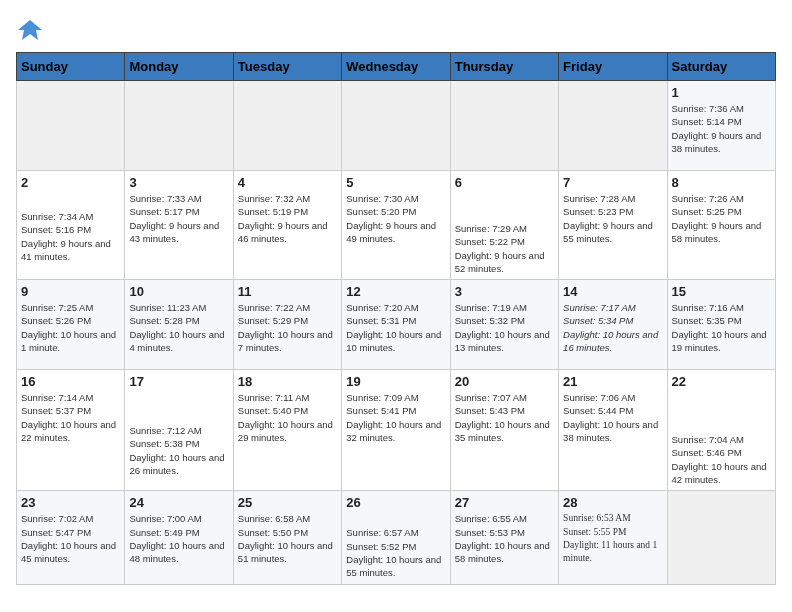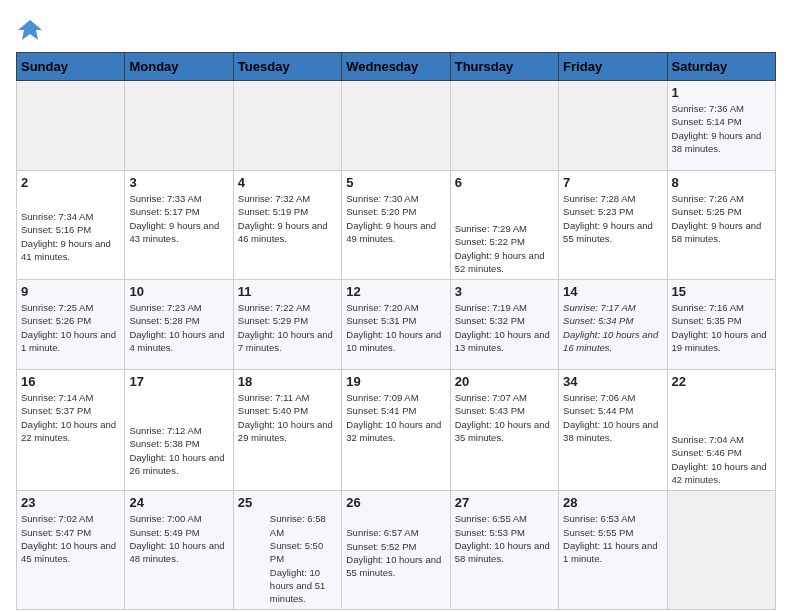--- a/index.html
+++ b/index.html
@@ -188,7 +188,7 @@
         </td>
         <td>
           <span class="day-number">10</span>
-          <div class="day-info" style="white-space: pre-line;">Sunrise: 7:23 AM
+          <div class="day-info" style="white-space: pre-line;">Sunrise: 11:23 AM
 Sunset: 5:28 PM
 Daylight: 10 hours and 4 minutes.</div>
         </td>

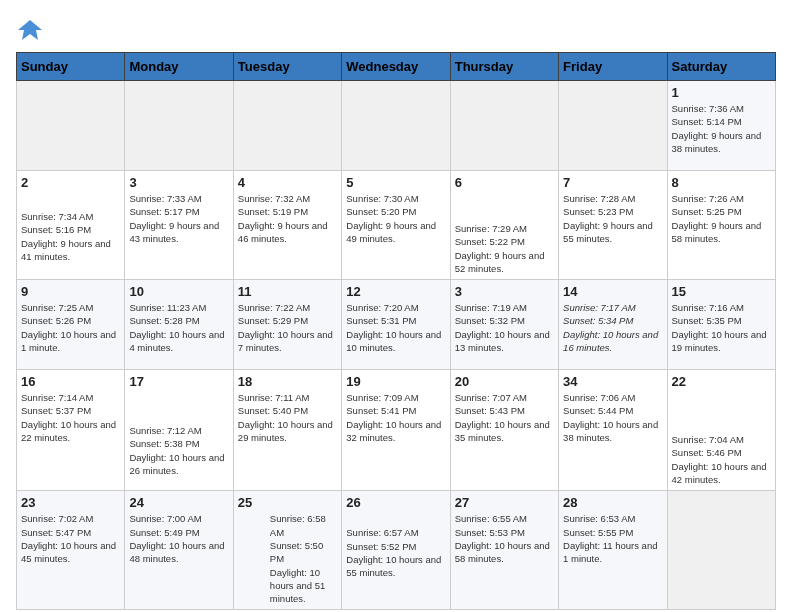--- a/index.html
+++ b/index.html
@@ -255,7 +255,7 @@
 Daylight: 10 hours and 35 minutes.</div>
         </td>
         <td>
-          <span class="day-number">34</span>
+          <span class="day-number">21</span>
           <div class="day-info" style="white-space: pre-line;">Sunrise: 7:06 AM
 Sunset: 5:44 PM
 Daylight: 10 hours and 38 minutes.</div>

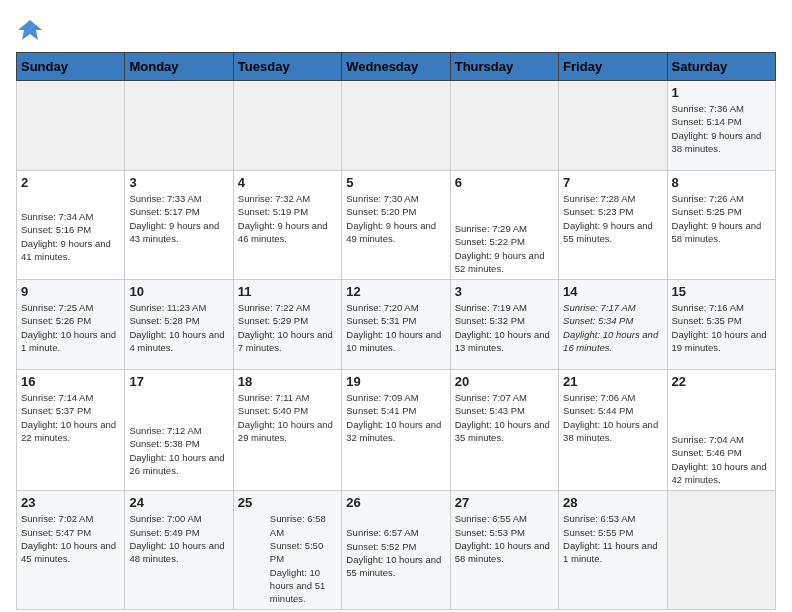--- a/index.html
+++ b/index.html
@@ -282,7 +282,7 @@
         </td>
         <td>
           <span class="day-number">25</span>
-          <div class="day-info" style="white-space: pre-line; margin-left: 32px;">Sunrise: 6:58 AM
+          <div class="day-info" style="white-space: pre-line;">Sunrise: 6:58 AM
 Sunset: 5:50 PM
 Daylight: 10 hours and 51 minutes.</div>
         </td>

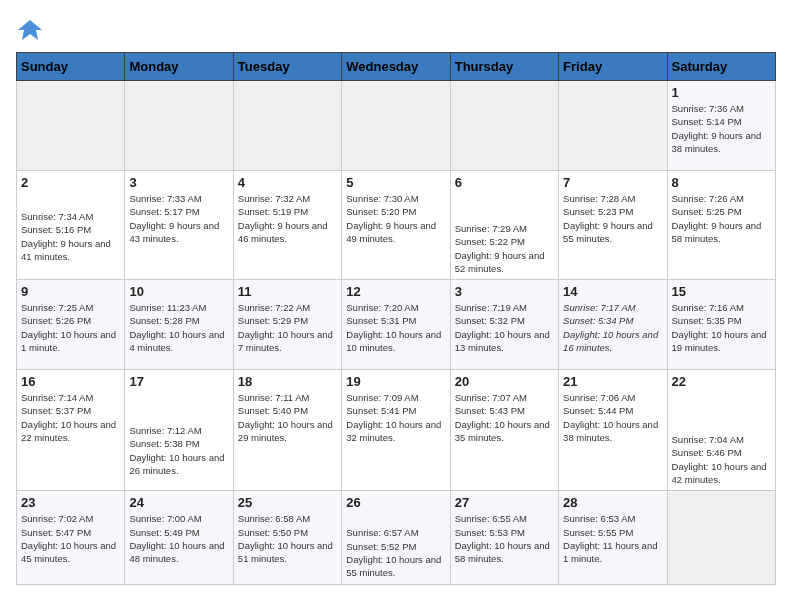--- a/index.html
+++ b/index.html
@@ -300,7 +300,7 @@
         </td>
         <td>
           <span class="day-number">28</span>
-          <div class="day-info" style="white-space: pre-line;">Sunrise: 6:53 AM
+          <div class="day-info" style="white-space: pre-line; font-family: Liberation Serif, serif;">Sunrise: 6:53 AM
 Sunset: 5:55 PM
 Daylight: 11 hours and 1 minute.</div>
         </td>

